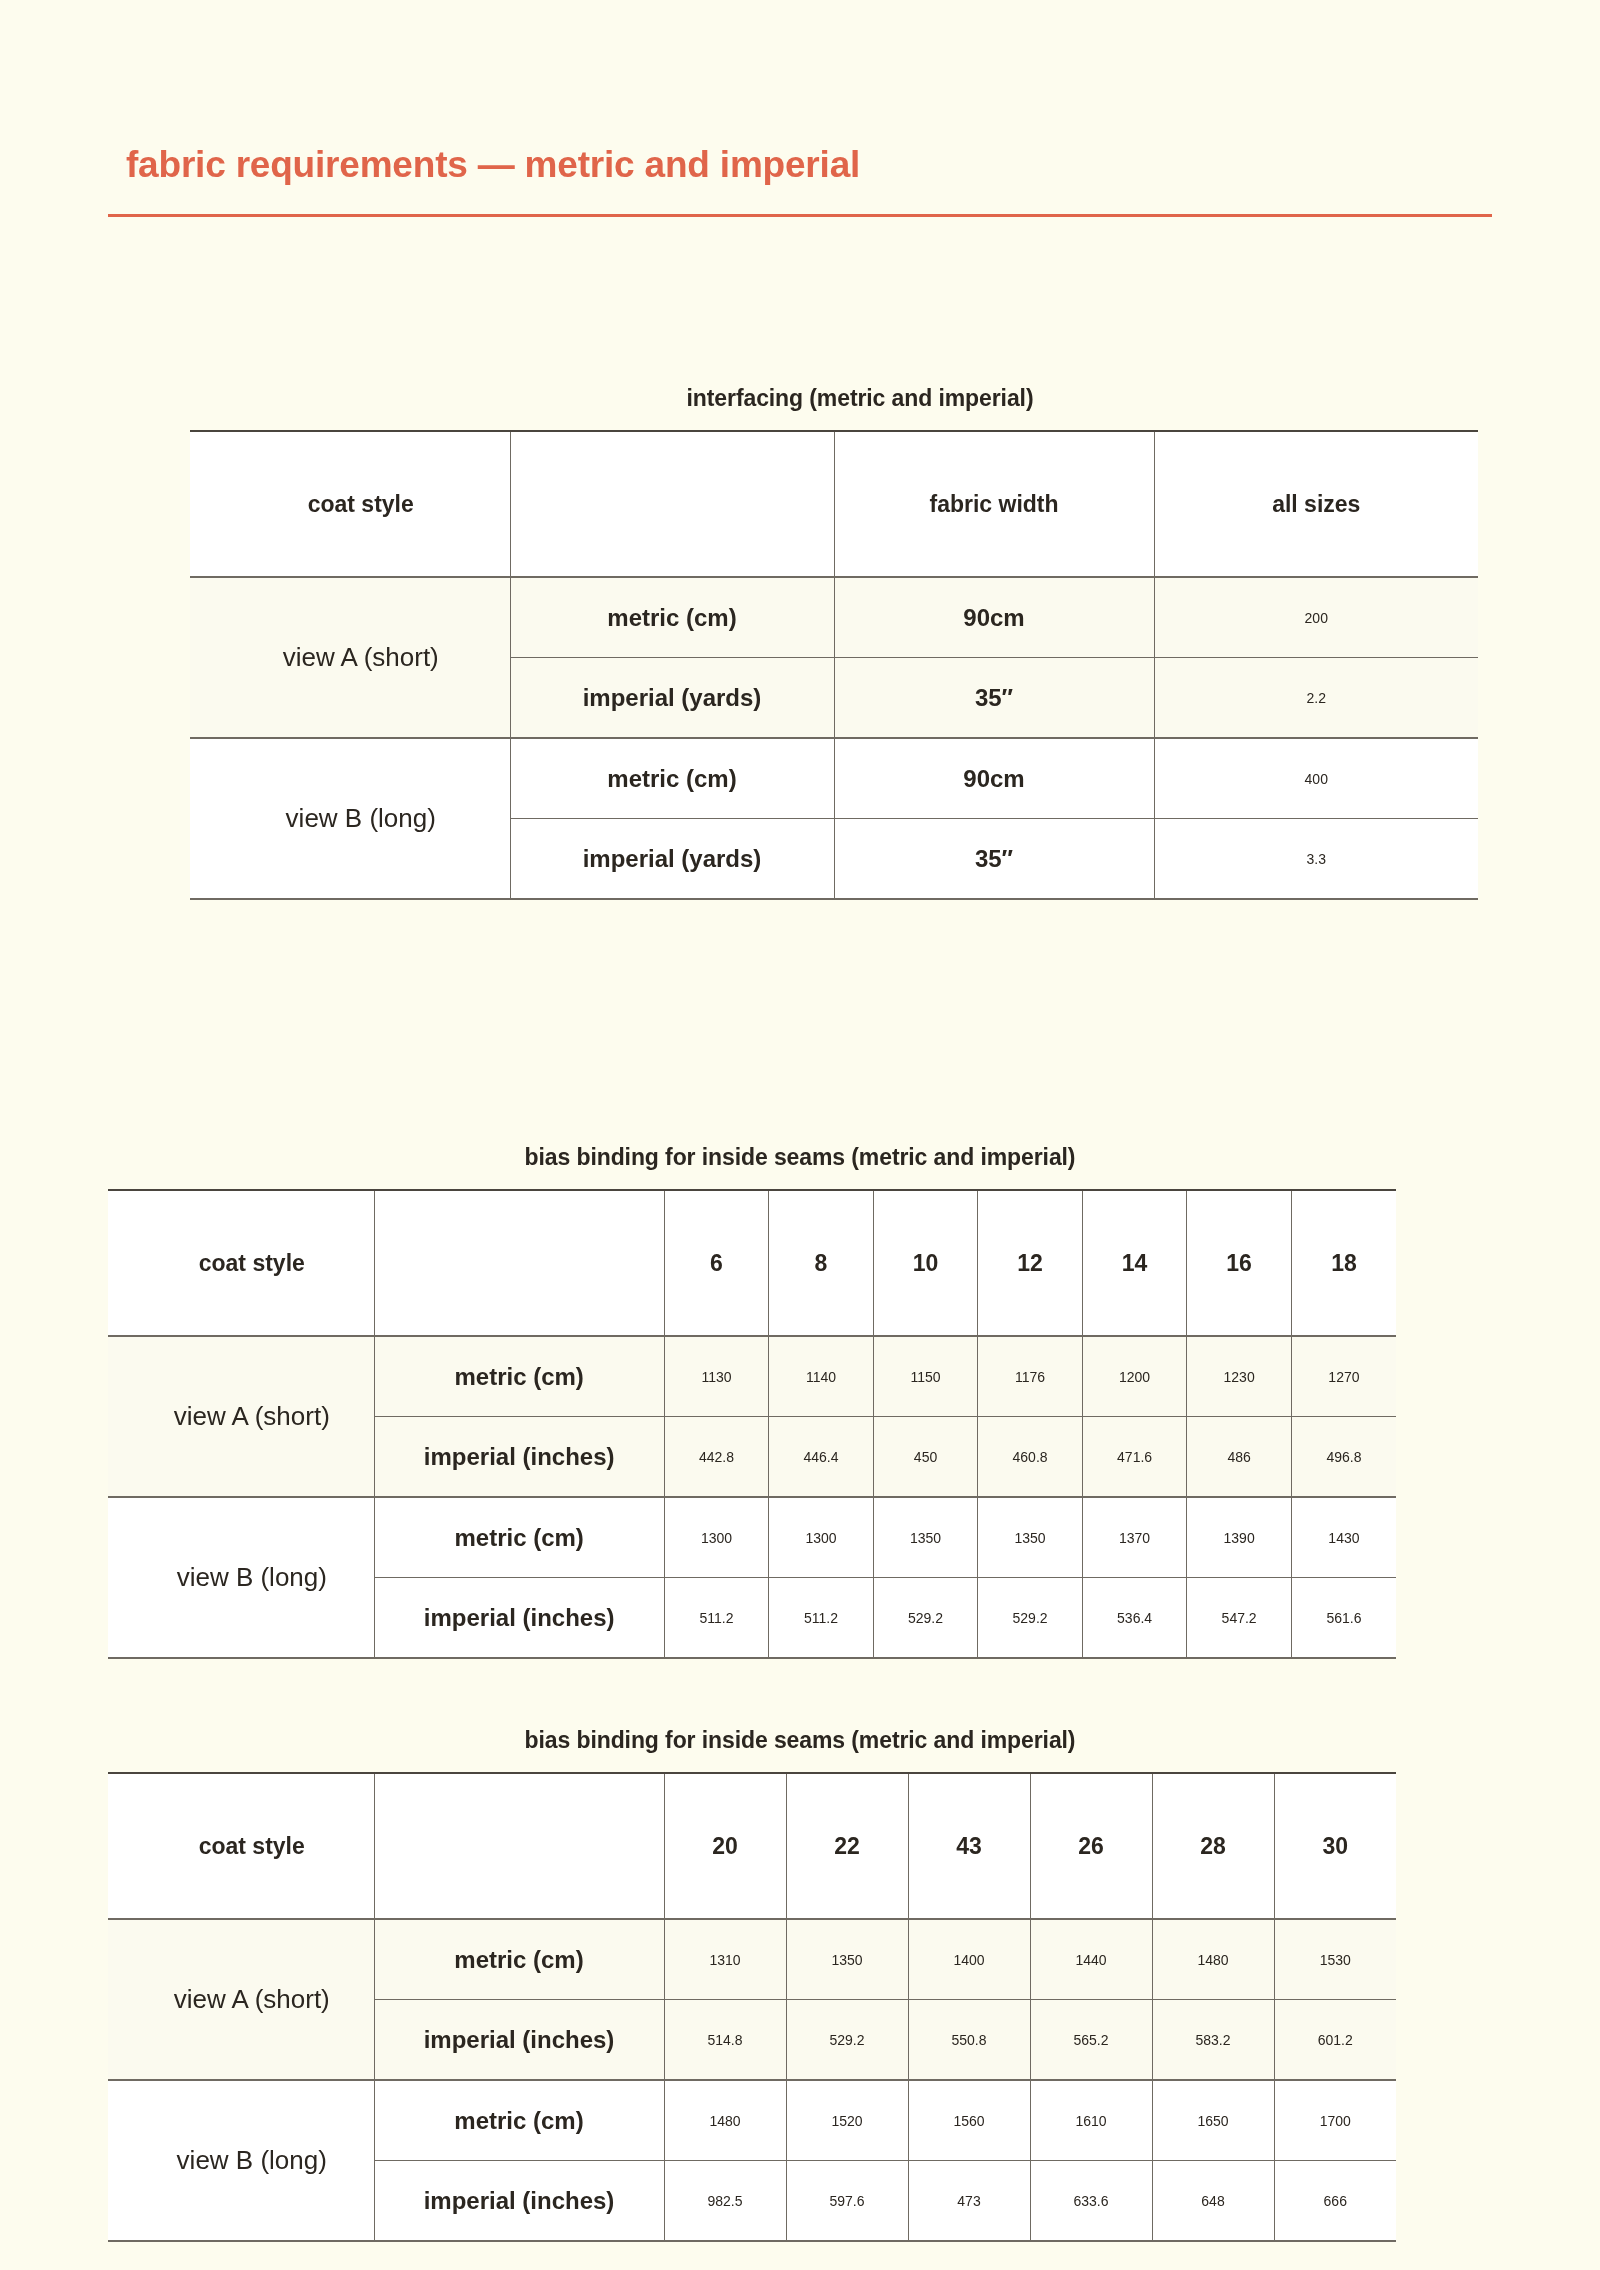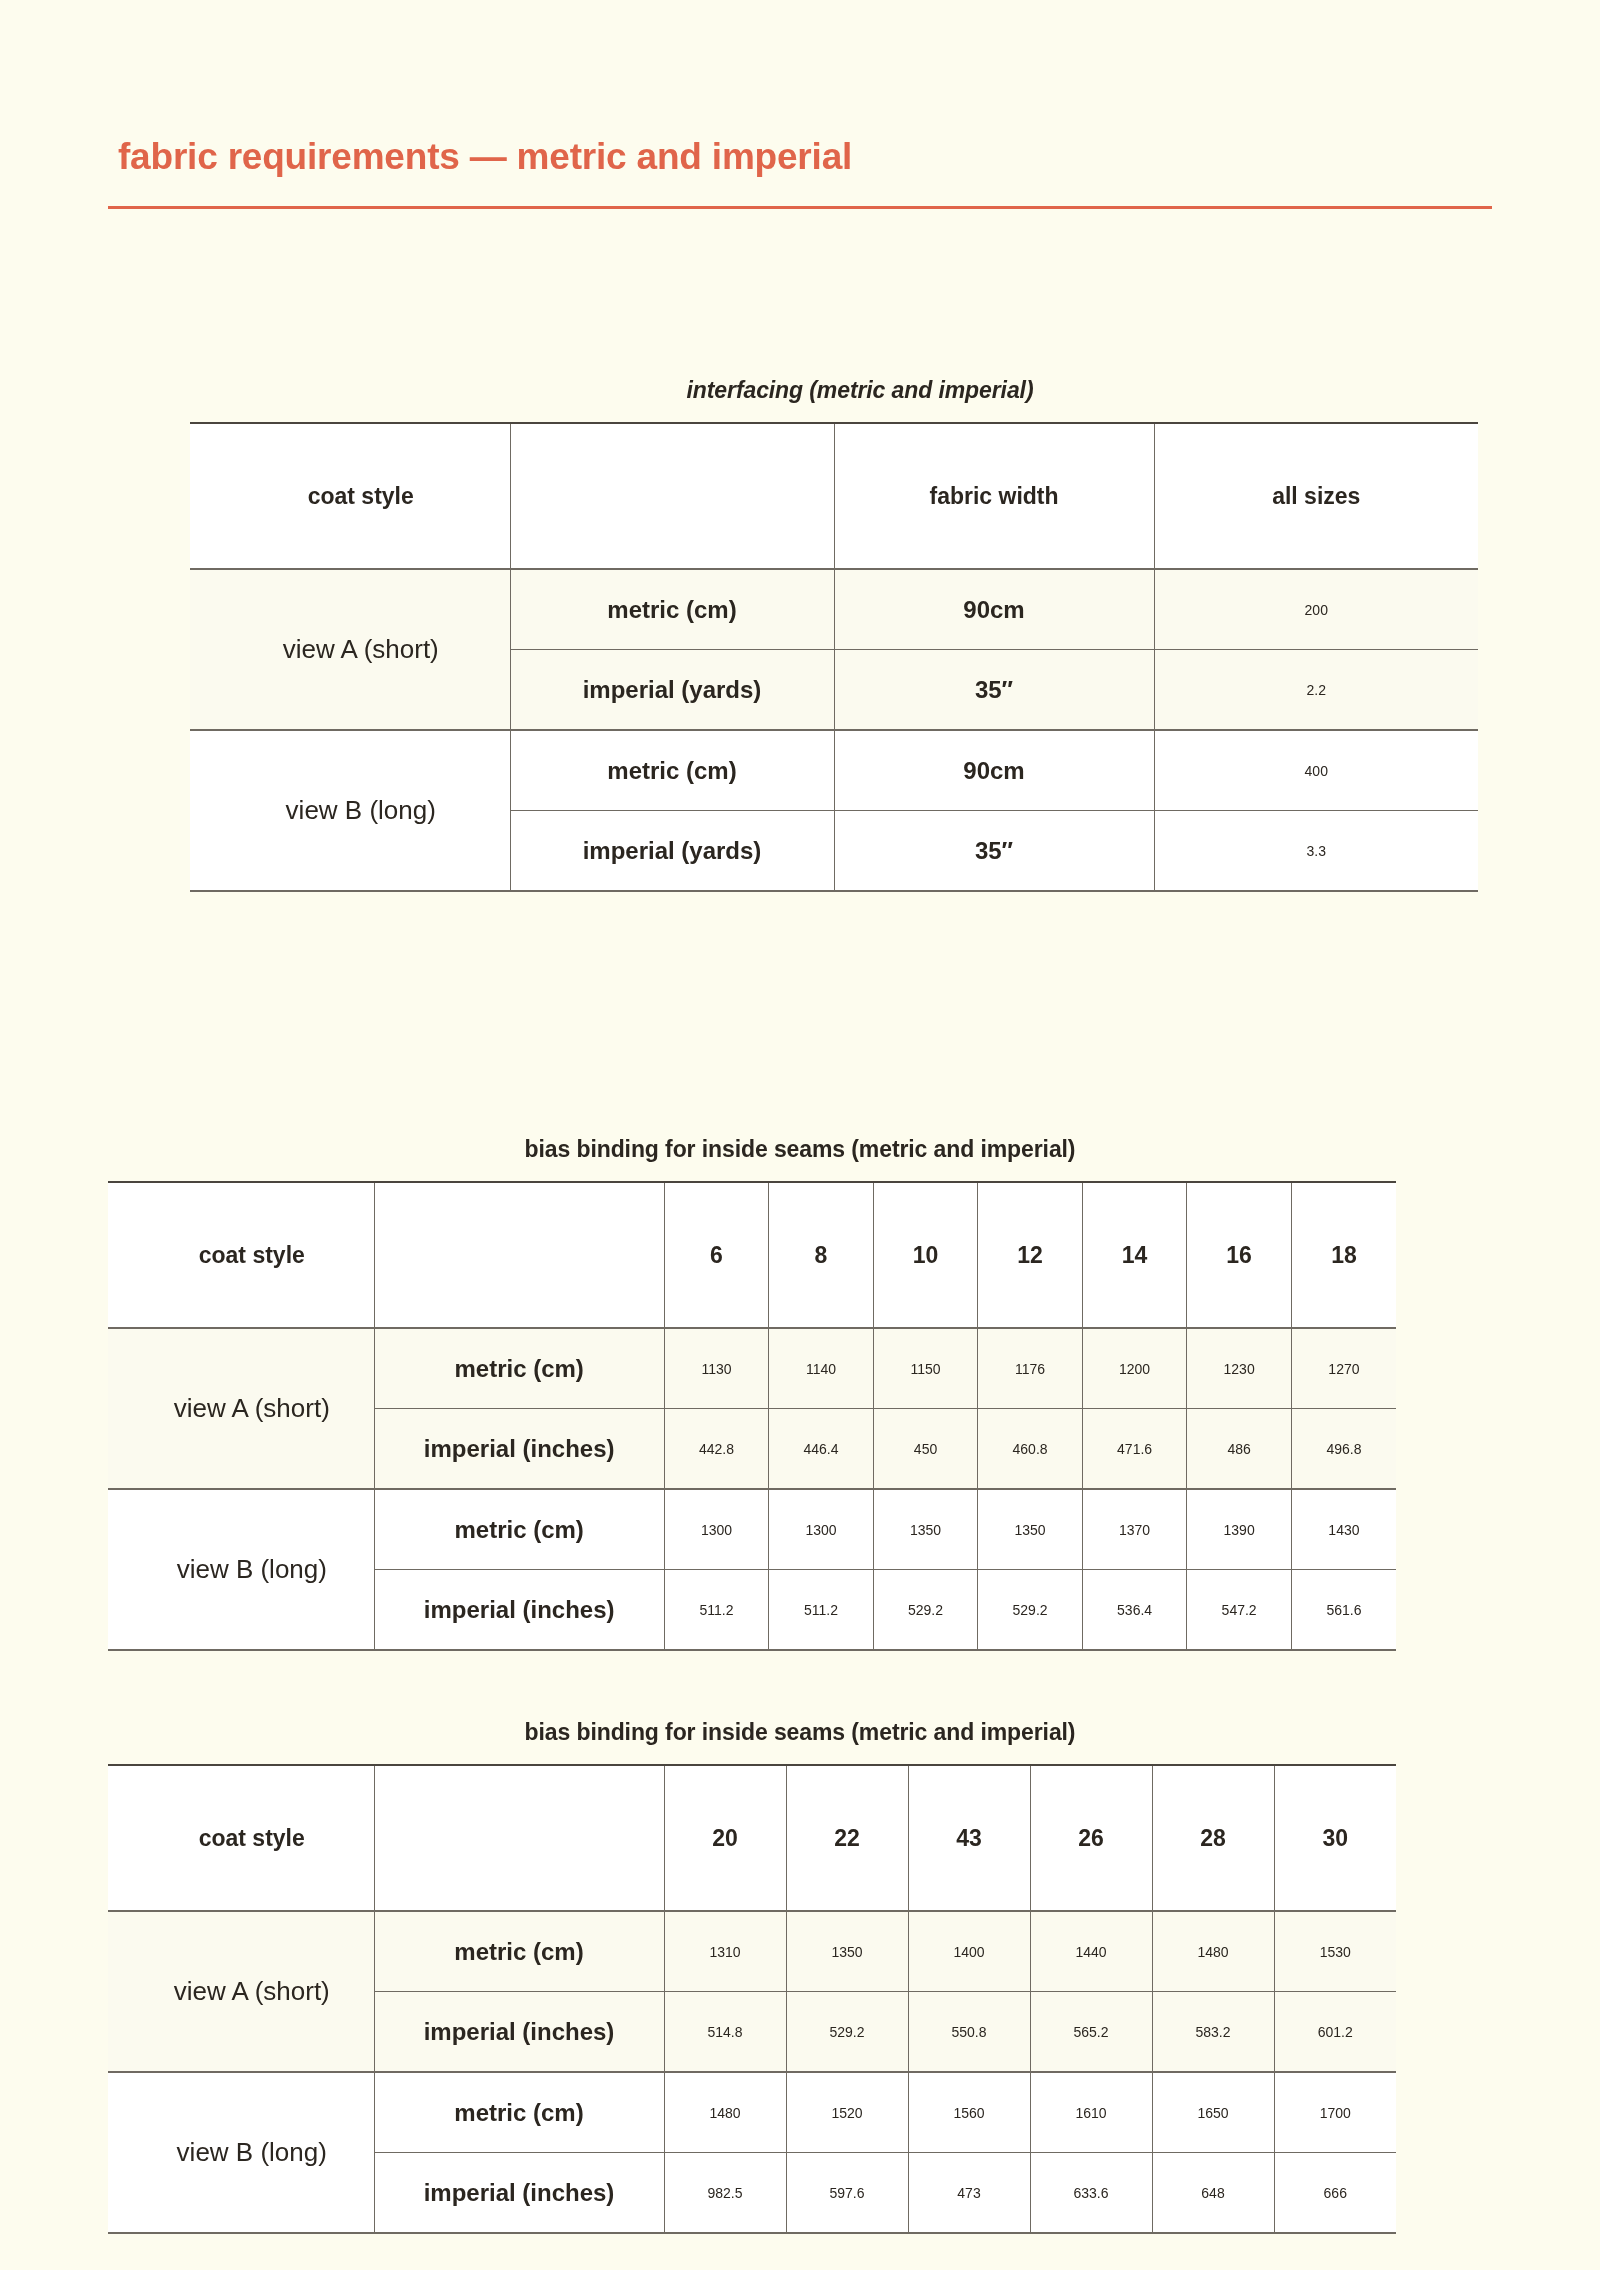--- a/index.html
+++ b/index.html
@@ -33,7 +33,7 @@
     font-weight: bold;
     letter-spacing: -0.2px;
     color: #e0654a;
-    margin: 8px;
+    margin: 16px;
     padding-left: 2px;
     white-space: nowrap;
   }

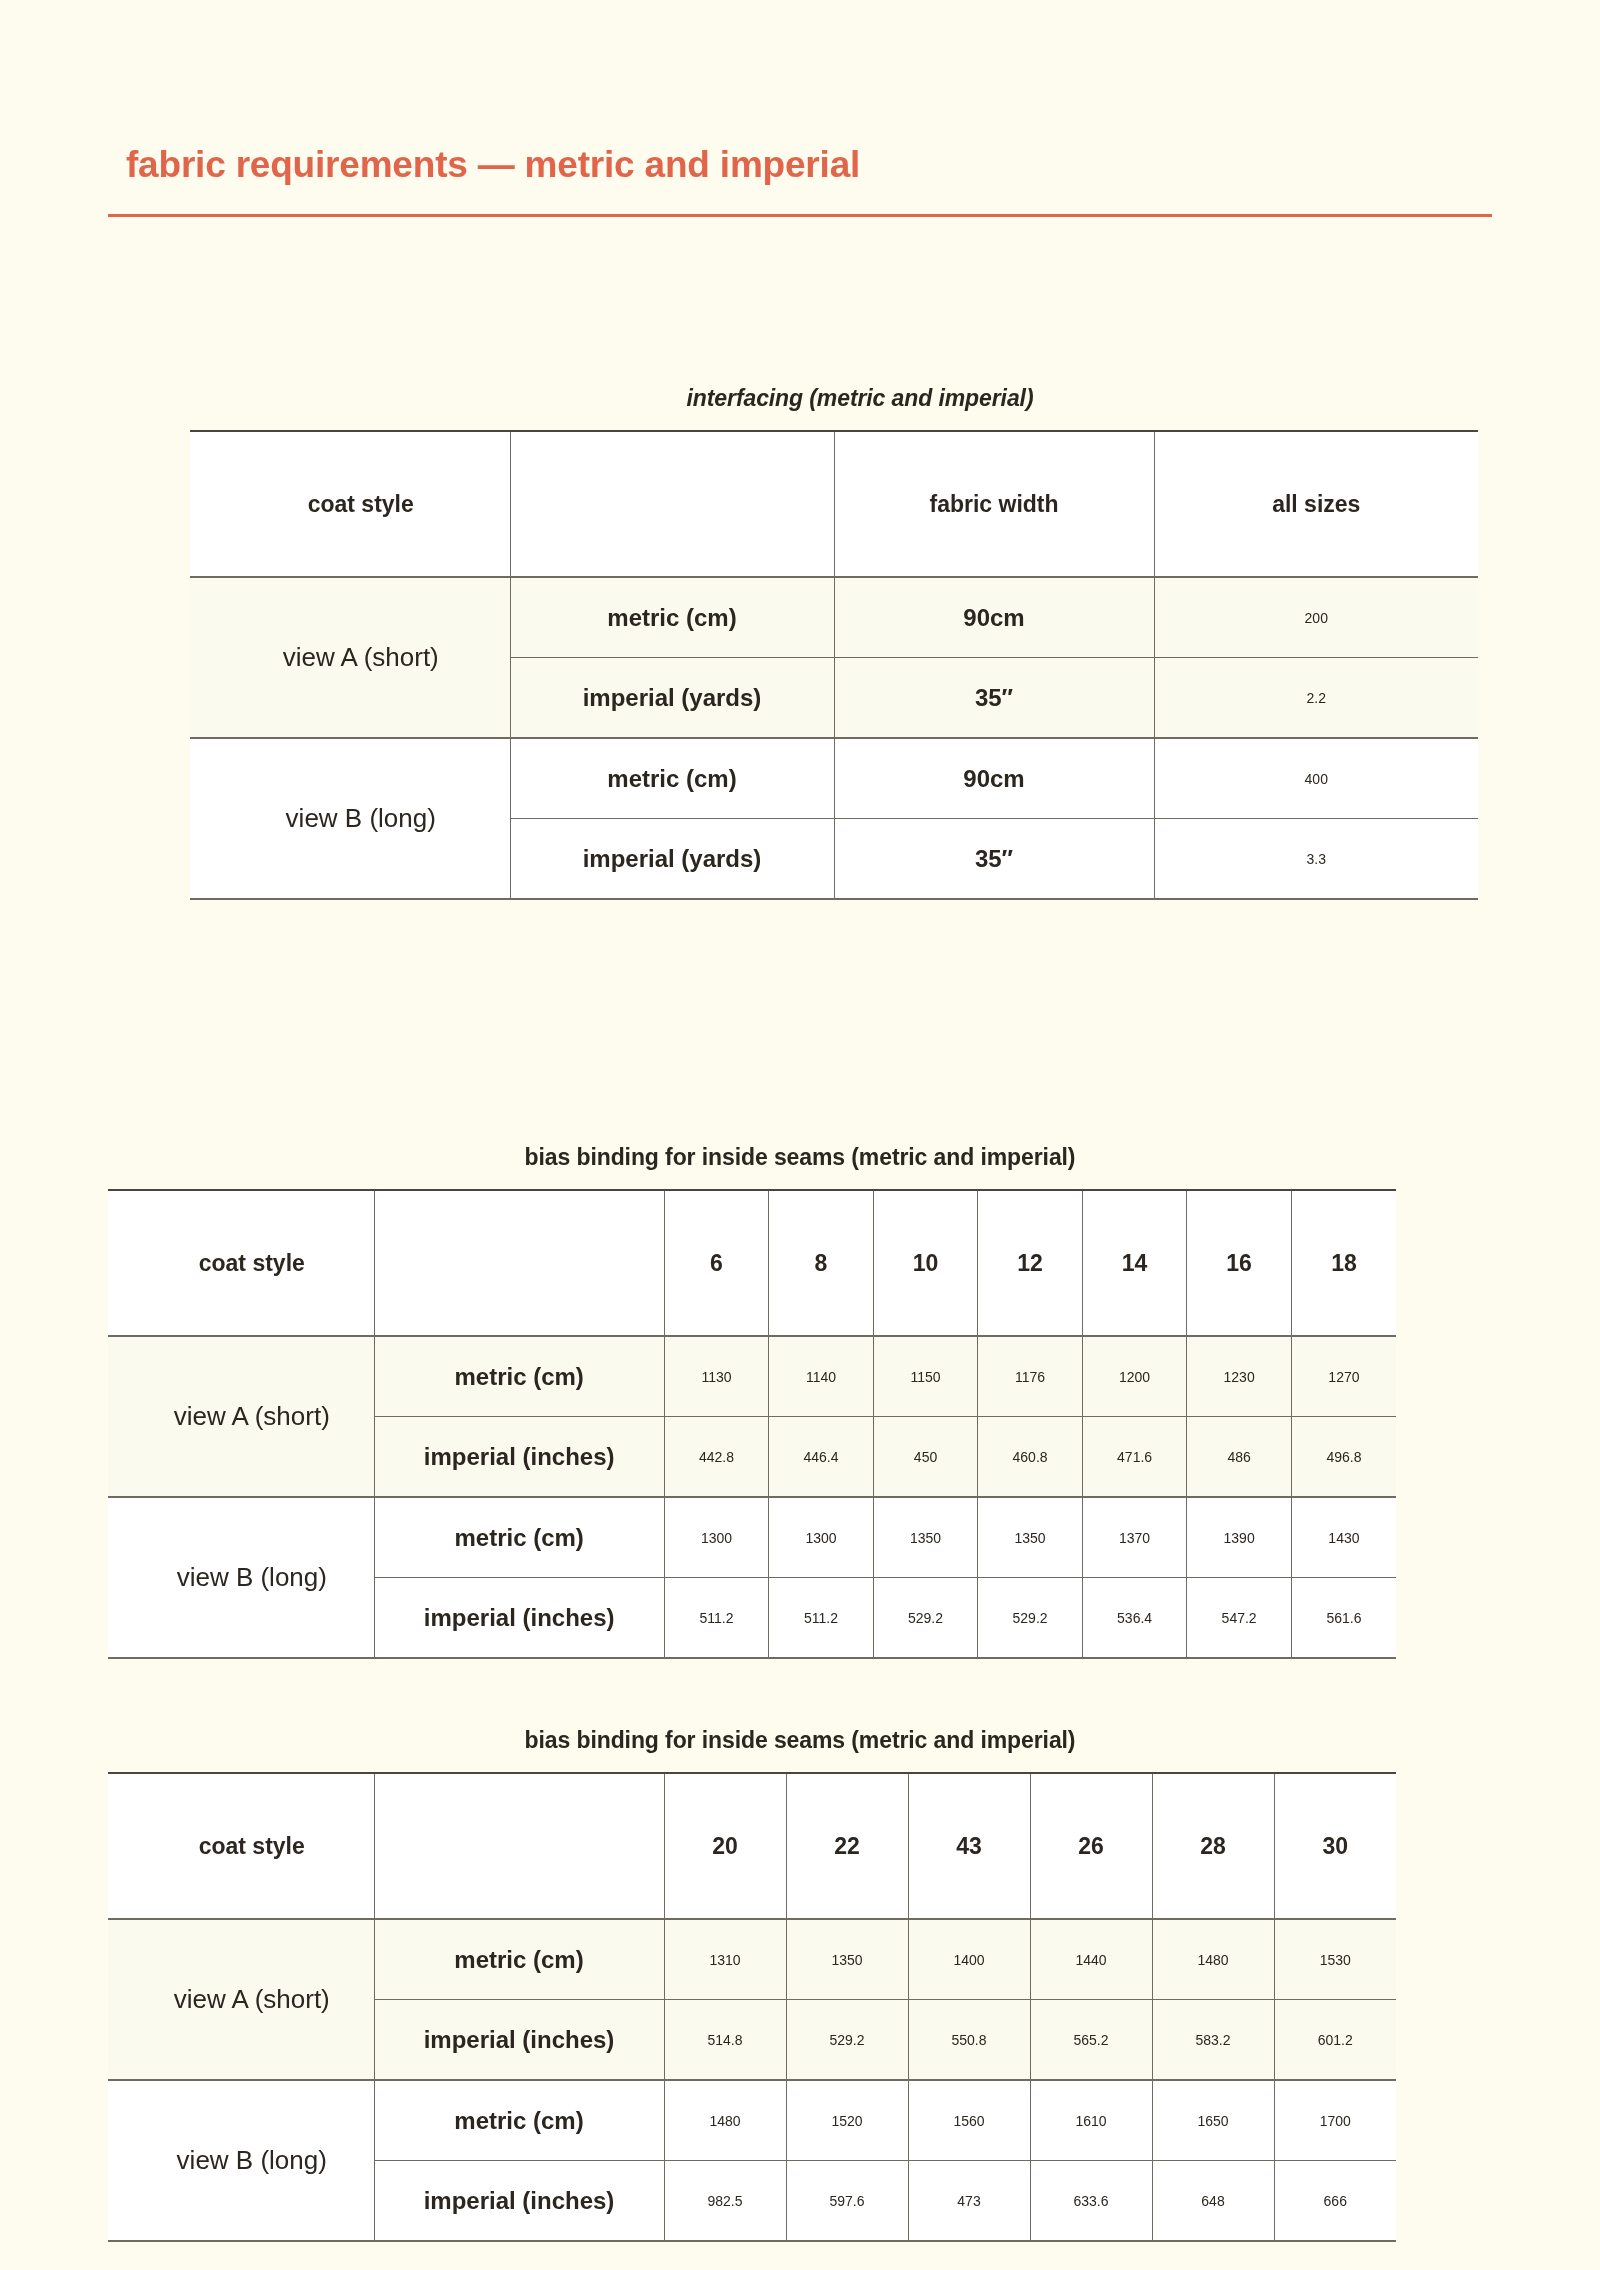--- a/index.html
+++ b/index.html
@@ -99,7 +99,7 @@
 
   
   #block-interfacing { margin-top: 168px; }
-  #block-interfacing .table-caption { padding-left: 120px; font-style: italic; }
+  #block-interfacing .table-caption { padding-left: 120px; }
   #tbl-interfacing { width: 1288px; margin-left: 82px; }
   #tbl-interfacing .c-style { width: 320px; }
   #tbl-interfacing .c-unit  { width: 324px; }

